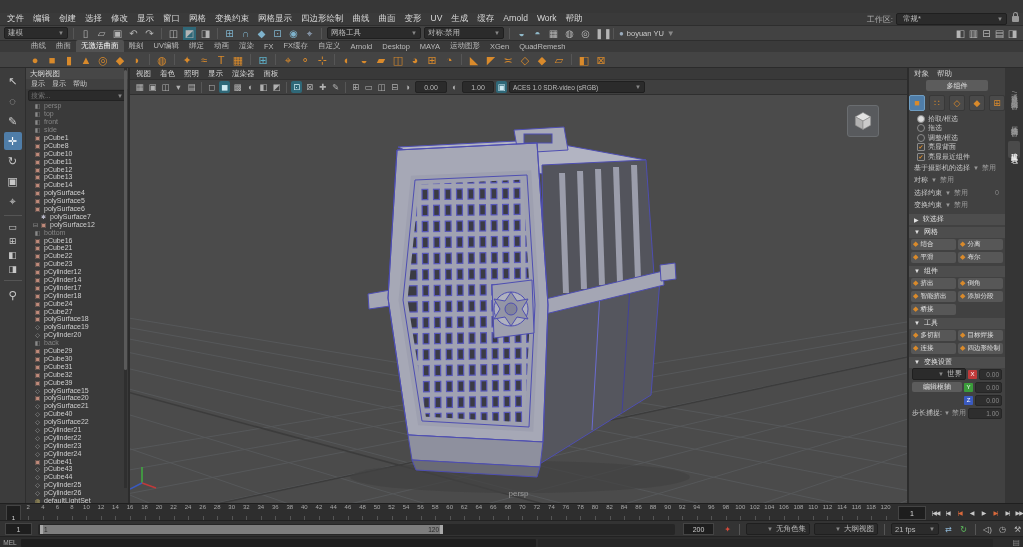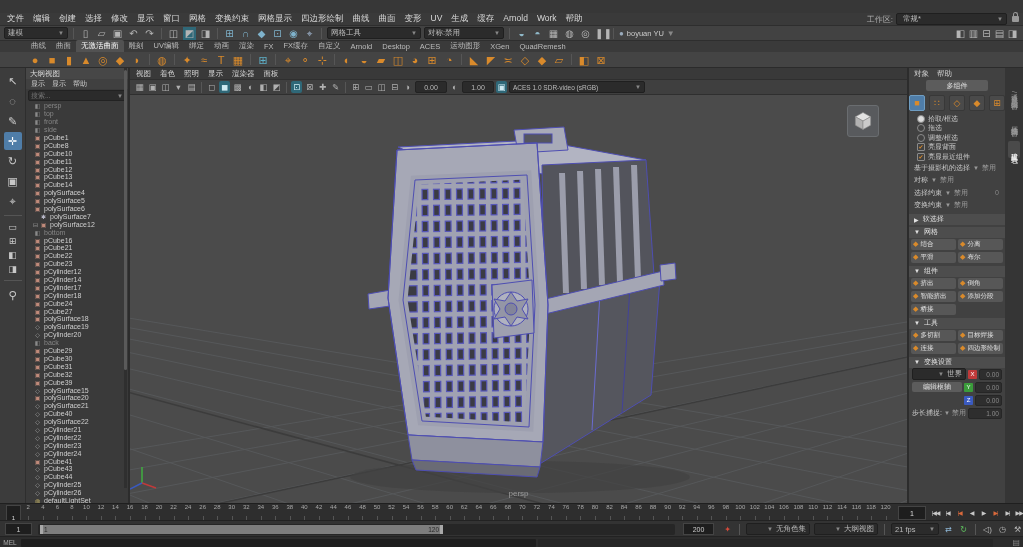--- a/index.html
+++ b/index.html
@@ -213,7 +213,7 @@
       <div class="stab">自定义</div>
       <div class="stab">Arnold</div>
       <div class="stab">Desktop</div>
-      <div class="stab">ACES</div>
+      <div class="stab">MAYA</div>
       <div class="stab">运动图形</div>
       <div class="stab">XGen</div>
       <div class="stab">QuadRemesh</div>

